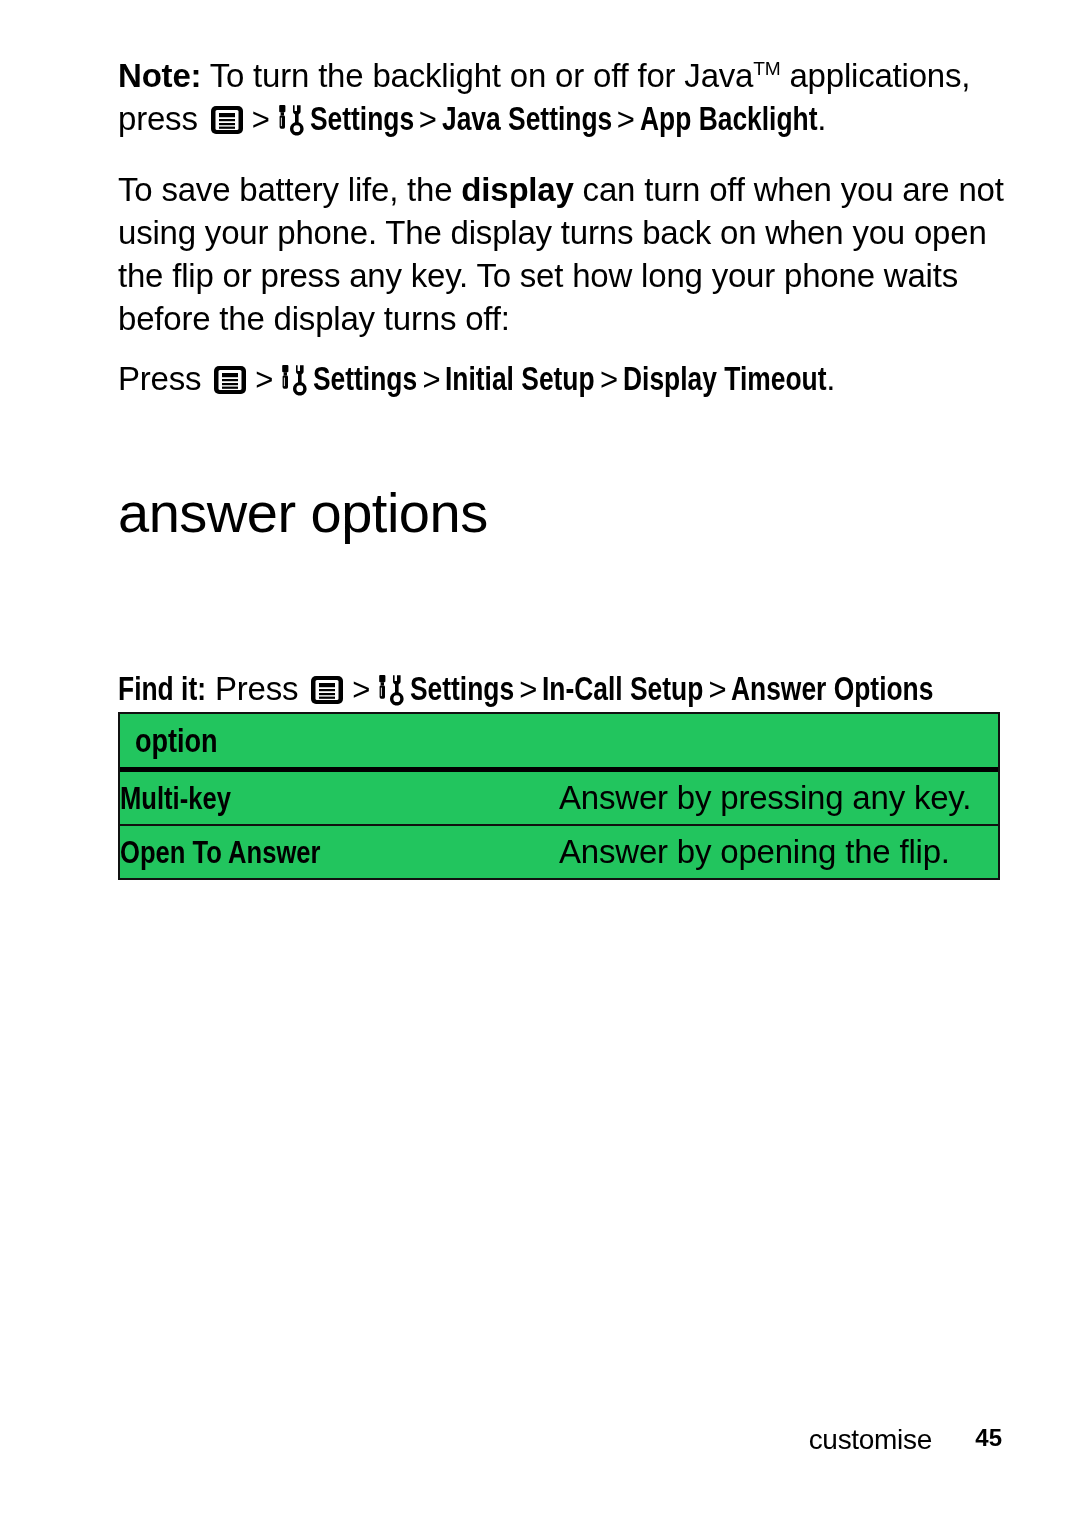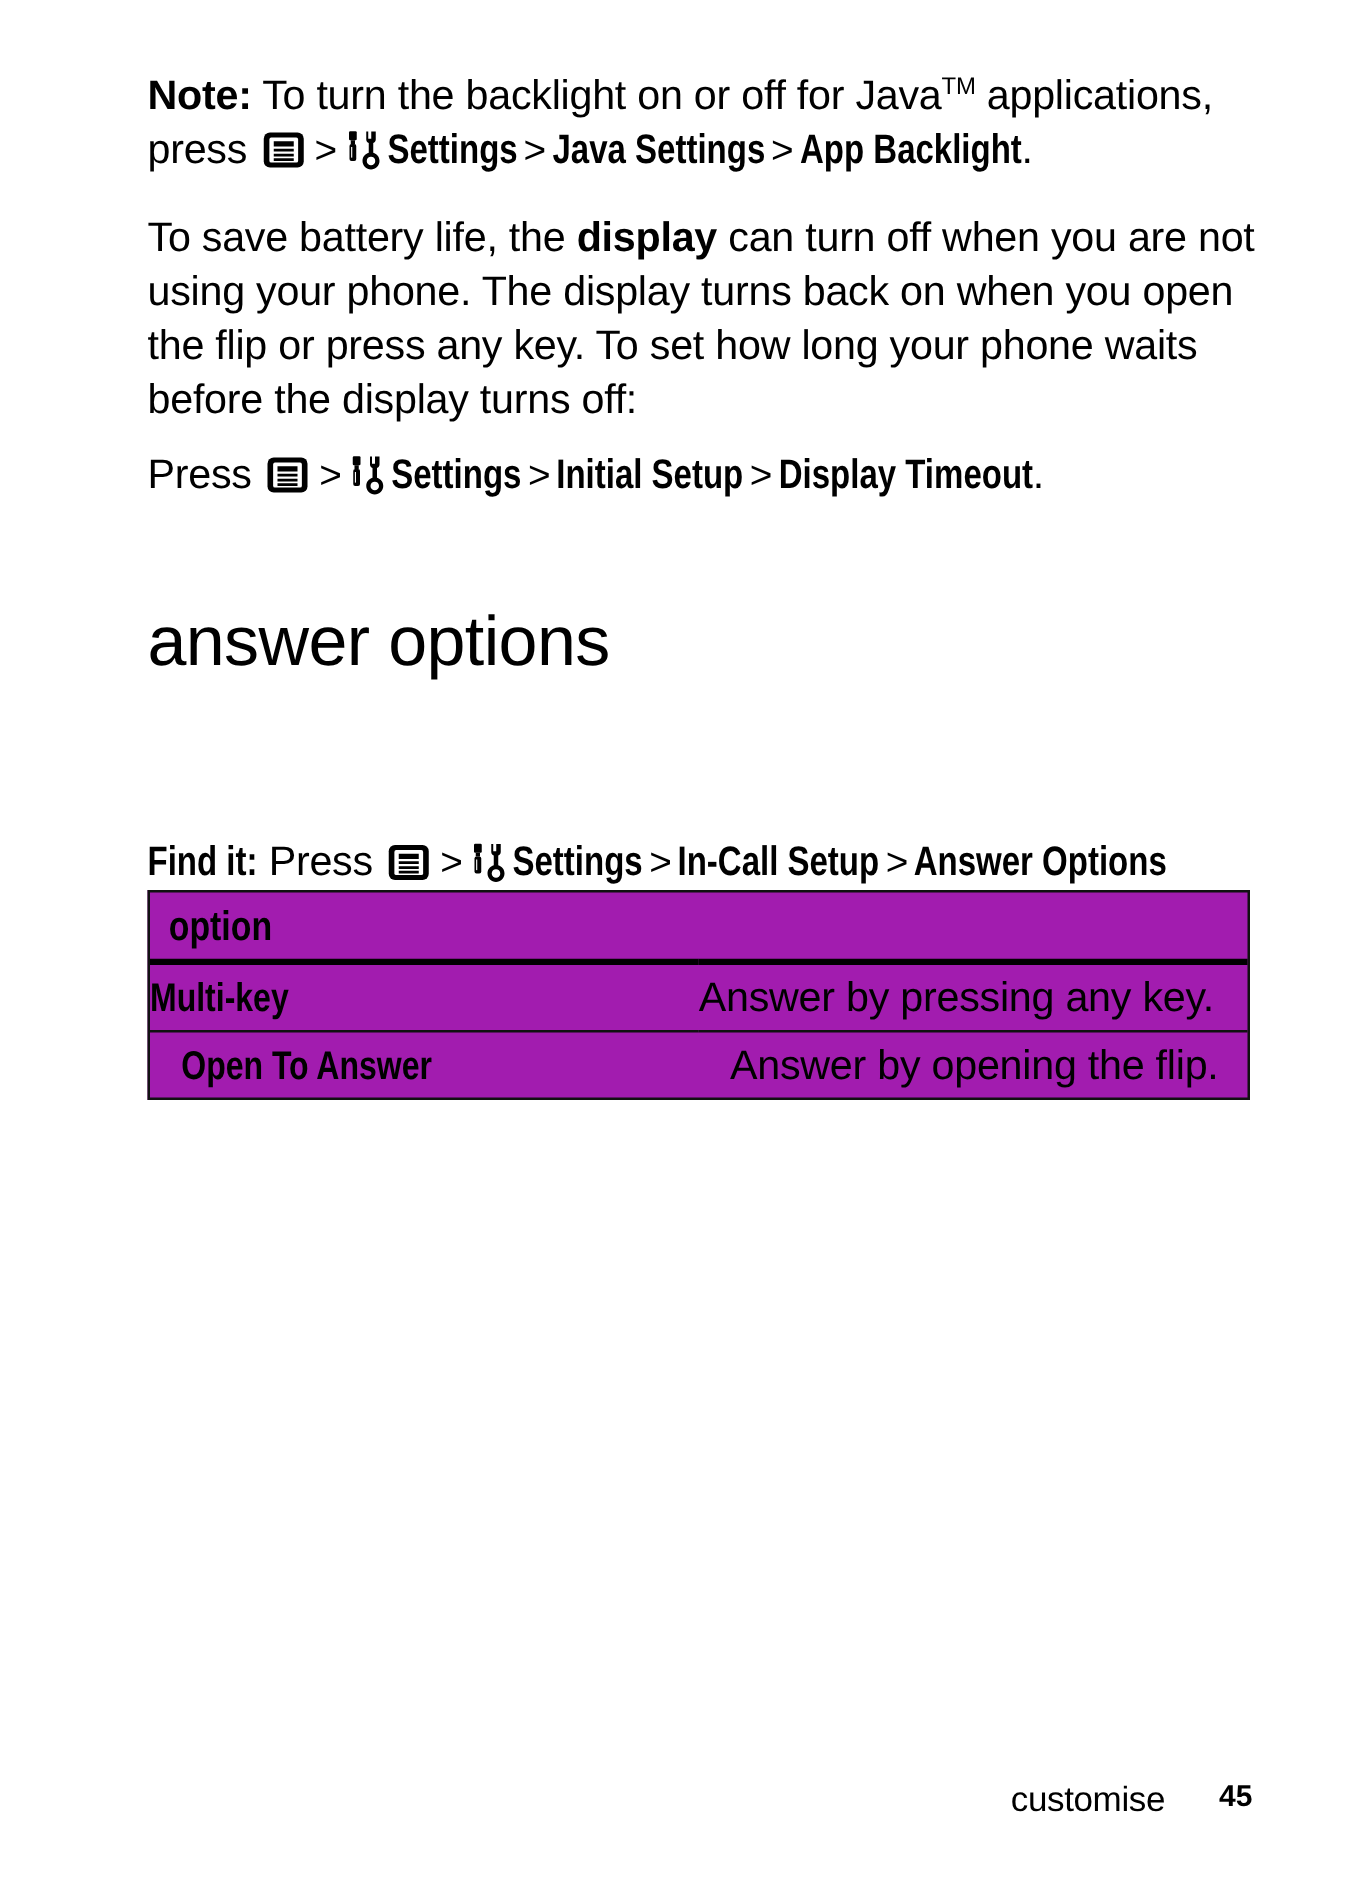--- a/index.html
+++ b/index.html
@@ -108,7 +108,7 @@
     border: 2px solid #111;
     border-collapse: collapse;
     box-sizing: border-box;
-    background: #a21caf;
+    background: #22c55e;
   }
   .opt-table table {
     border-collapse: collapse;

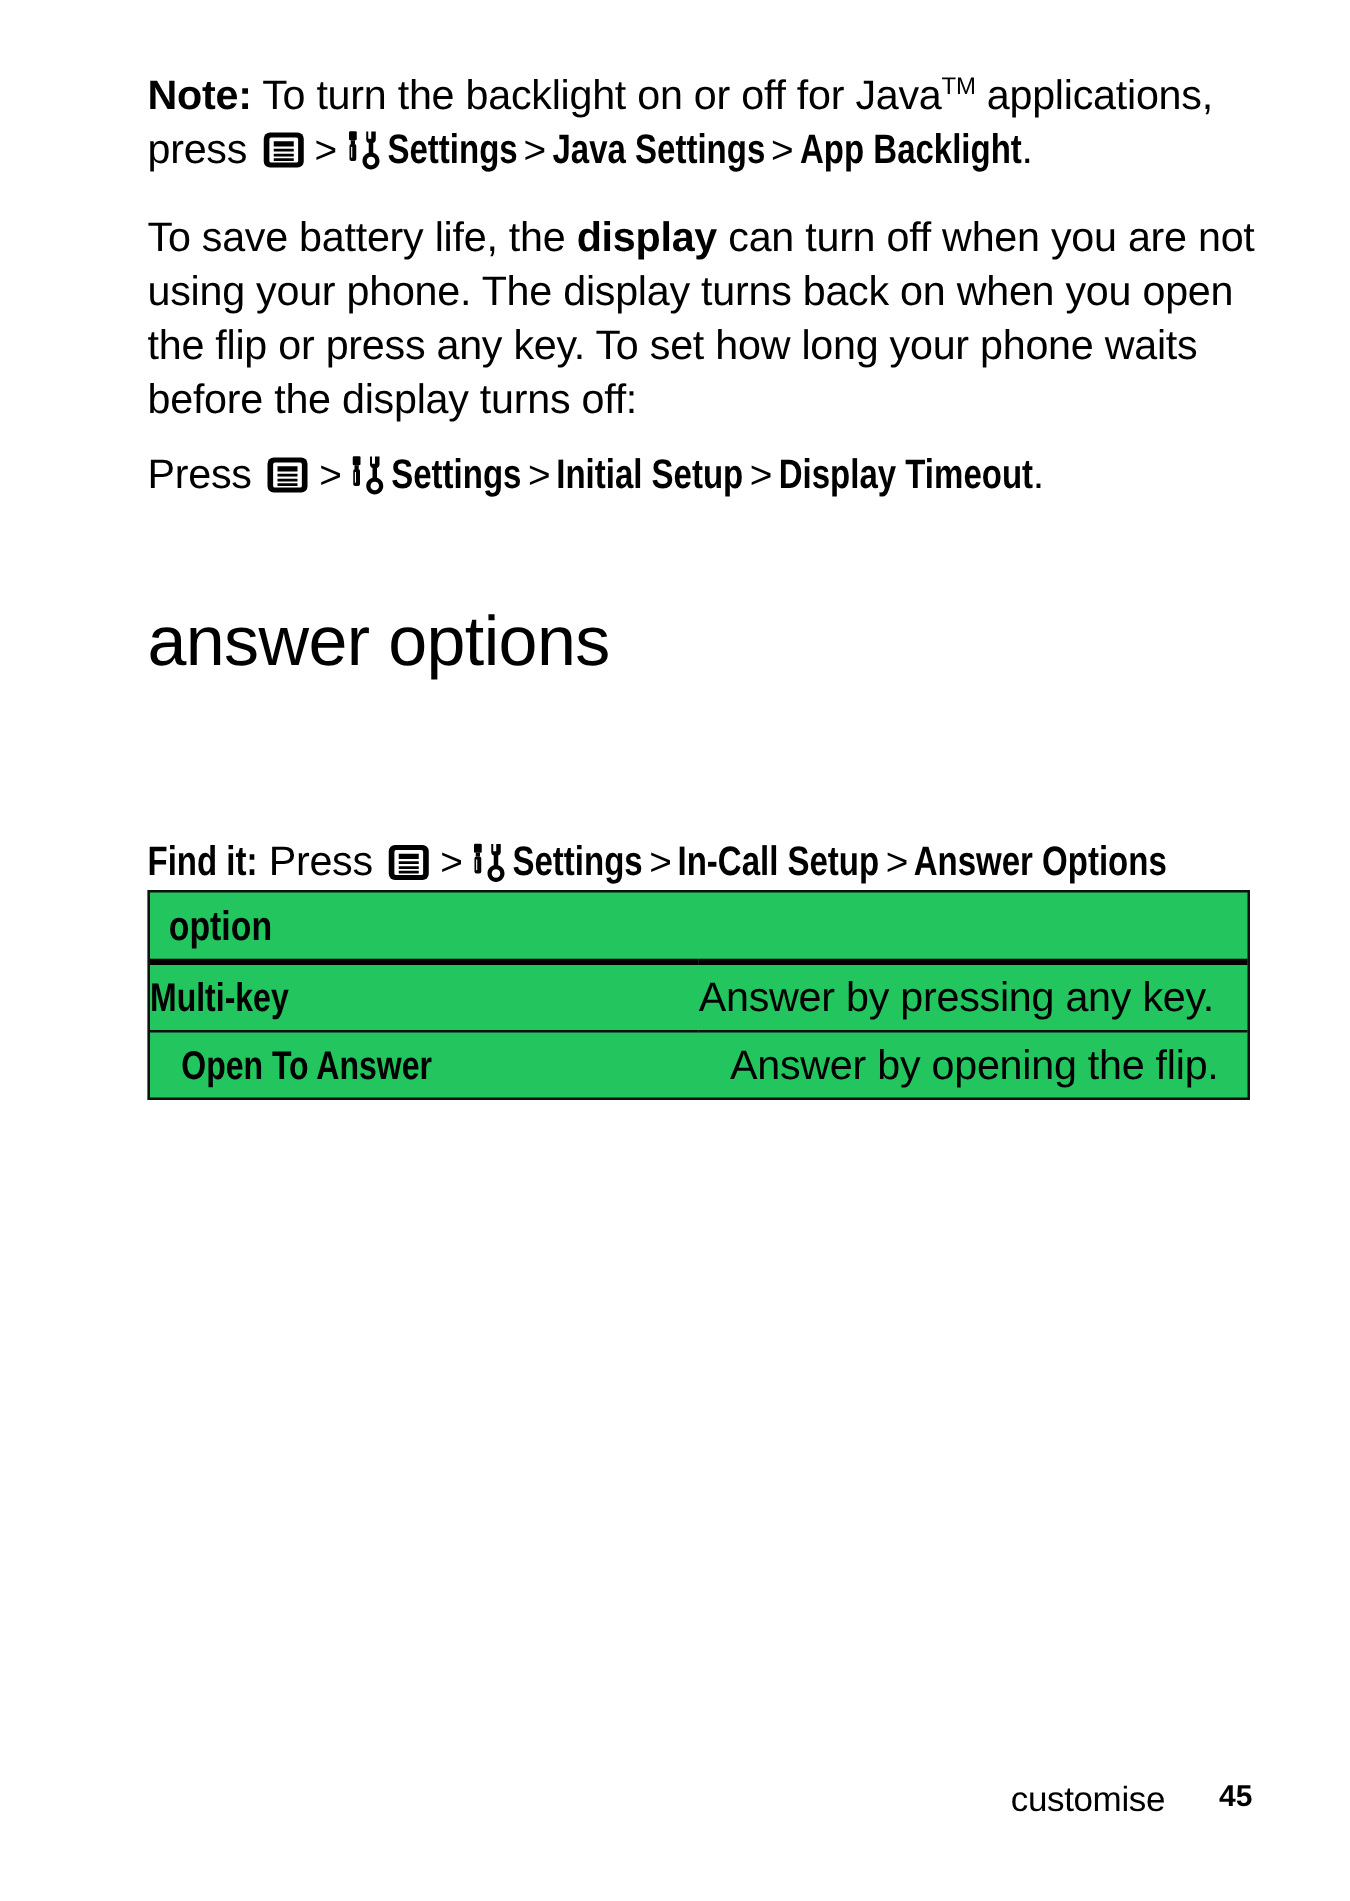--- a/index.html
+++ b/index.html
@@ -138,7 +138,7 @@
     border-bottom: 2px solid #111;
     margin-left: 48px;
   }
-  .row-data:last-child td { border-bottom: none; padding-left: 25px; }
+  .row-data:last-child td { border-bottom: none; }
   .col-opt { width: 272px; padding-left: 15px; }
   .col-desc { padding-left: 0px; }
 

